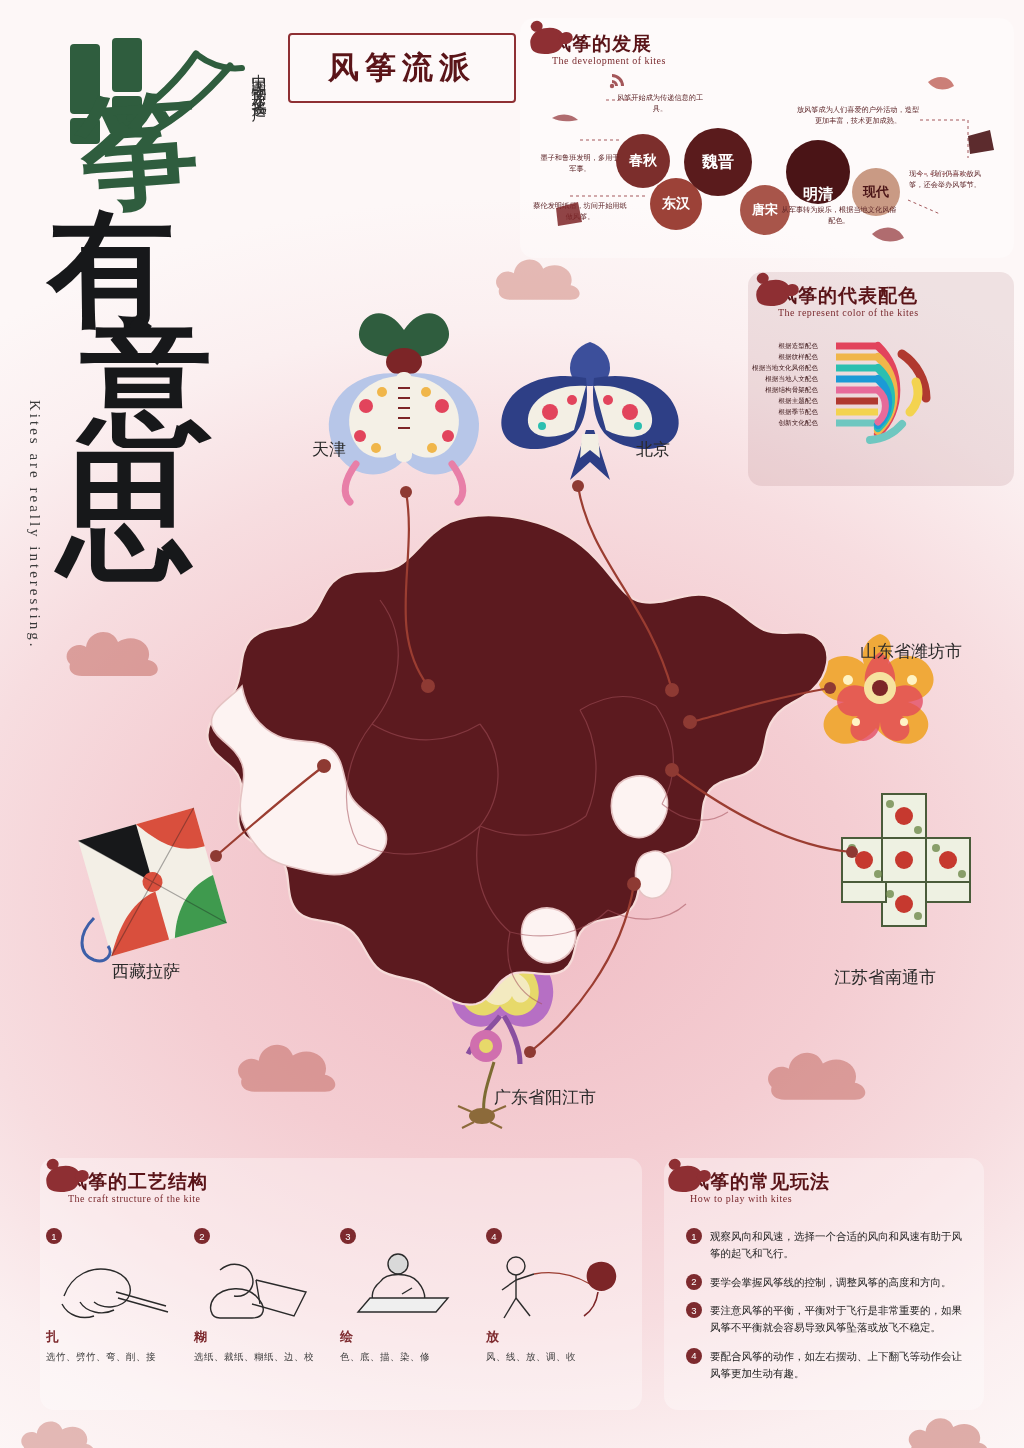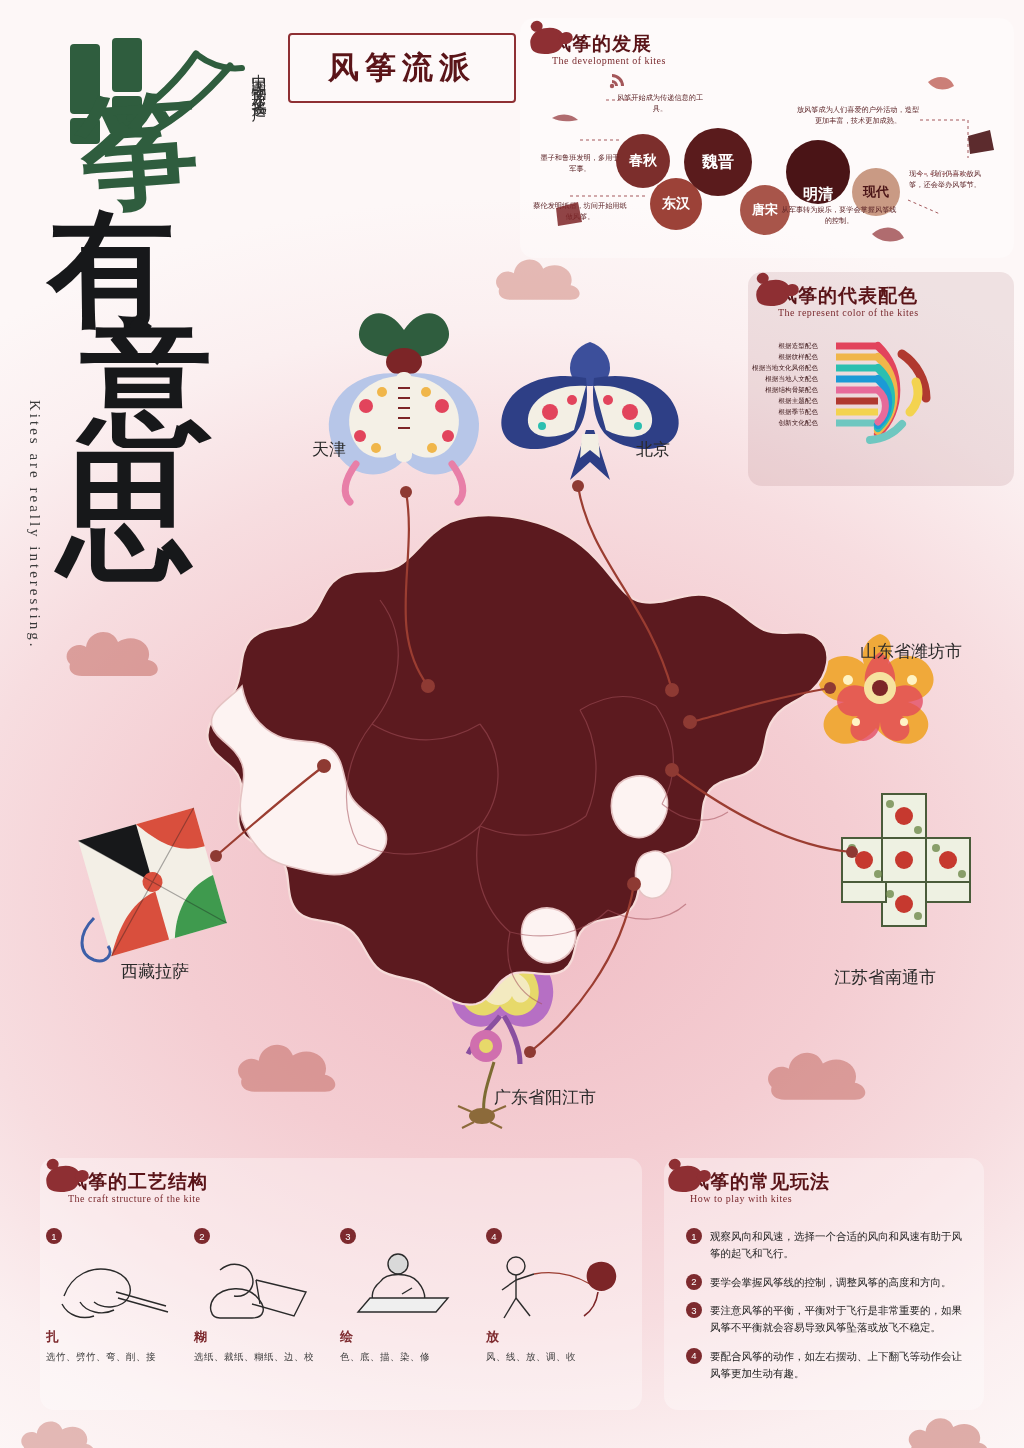--- a/index.html
+++ b/index.html
@@ -165,7 +165,7 @@
   <div class="dev-note" style="left:540px;top:152px;width:80px;">墨子和鲁班发明，多用于军事。</div>
   <div class="dev-note" style="left:530px;top:200px;width:100px;text-align:center;">蔡伦发明纸后，坊间开始用纸做风筝。</div>
   <div class="dev-note" style="left:796px;top:104px;width:124px;">放风筝成为人们喜爱的户外活动，造型更加丰富，技术更加成熟。</div>
-  <div class="dev-note" style="left:780px;top:204px;width:118px;">从军事转为娱乐，要学会掌握风筝线的控制。</div>
+  <div class="dev-note" style="left:780px;top:204px;width:118px;">从军事转为娱乐，根据当地文化风俗配色。</div>
   <div class="dev-note" style="left:908px;top:168px;width:74px;">现今，我们仍喜欢放风筝，还会举办风筝节。</div>
 
   <svg style="position:absolute;left:520px;top:18px;" width="494" height="240">

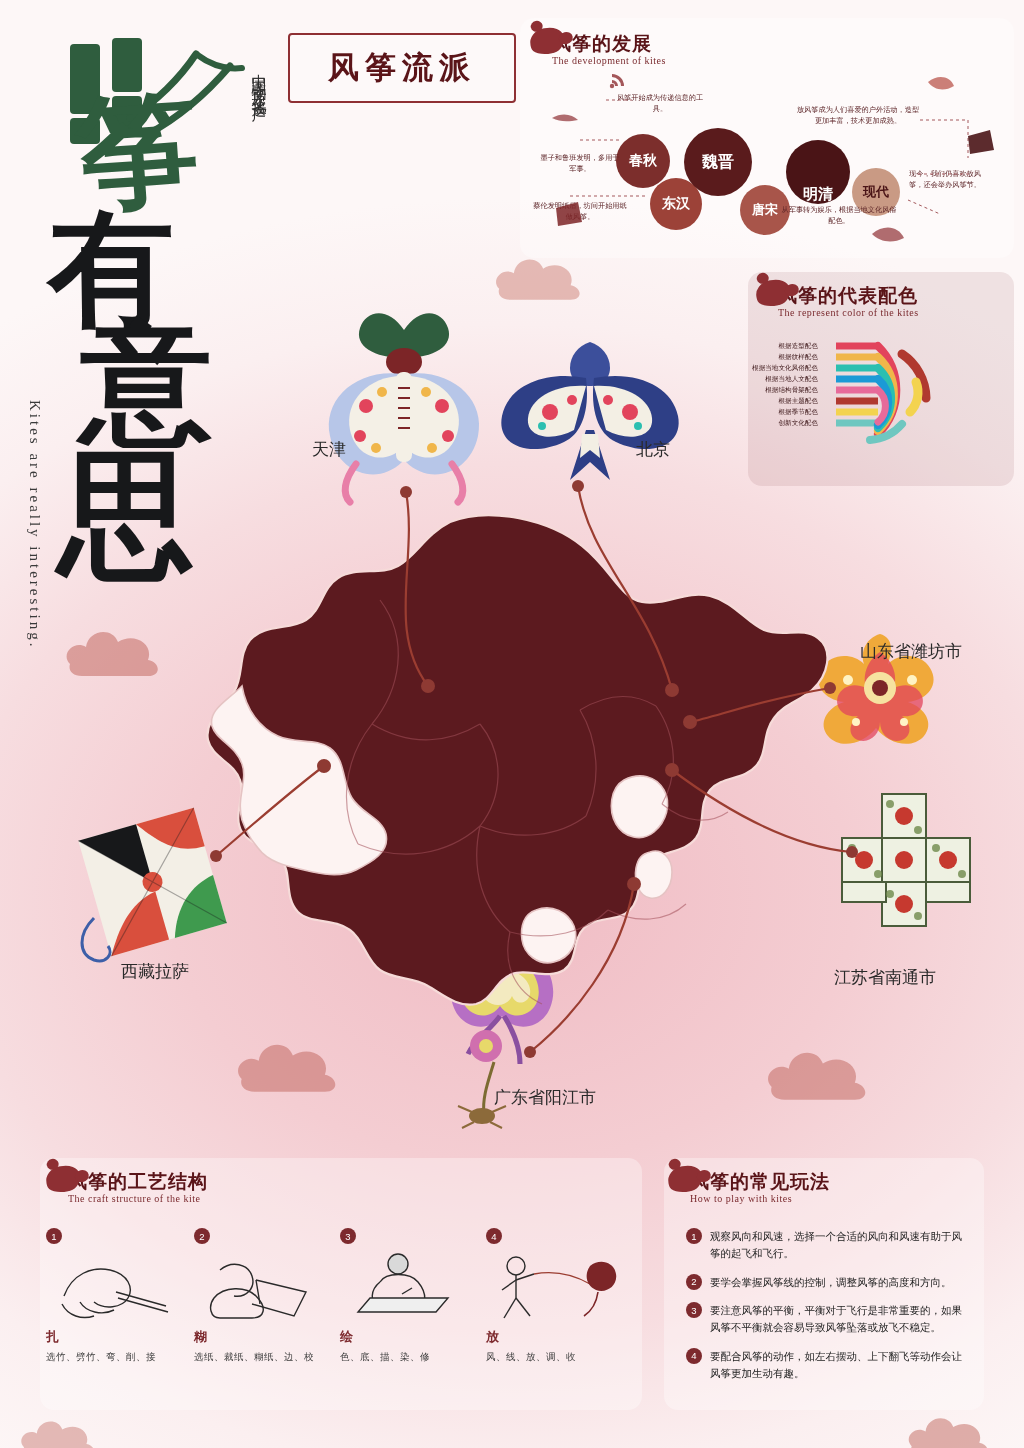--- a/index.html
+++ b/index.html
@@ -359,7 +359,7 @@
     </g>
     <path d="M22 118 C6 134 6 154 22 160 C34 164 42 154 36 146" stroke="#3d5fa8" stroke-width="3" fill="none"></path>
   </svg>
-  <div class="place-label" style="left:121px;top:960px;font-family:Liberation Serif, serif;">西藏拉萨</div>
+  <div class="place-label" style="left:112px;top:960px;font-family:Liberation Serif, serif;">西藏拉萨</div>
 
   <svg style="position:absolute;left:150px;top:480px;" width="740" height="700">
     <g fill="#5c1a1f" stroke="#f6dbd9" stroke-width="2.2" stroke-linejoin="round">

